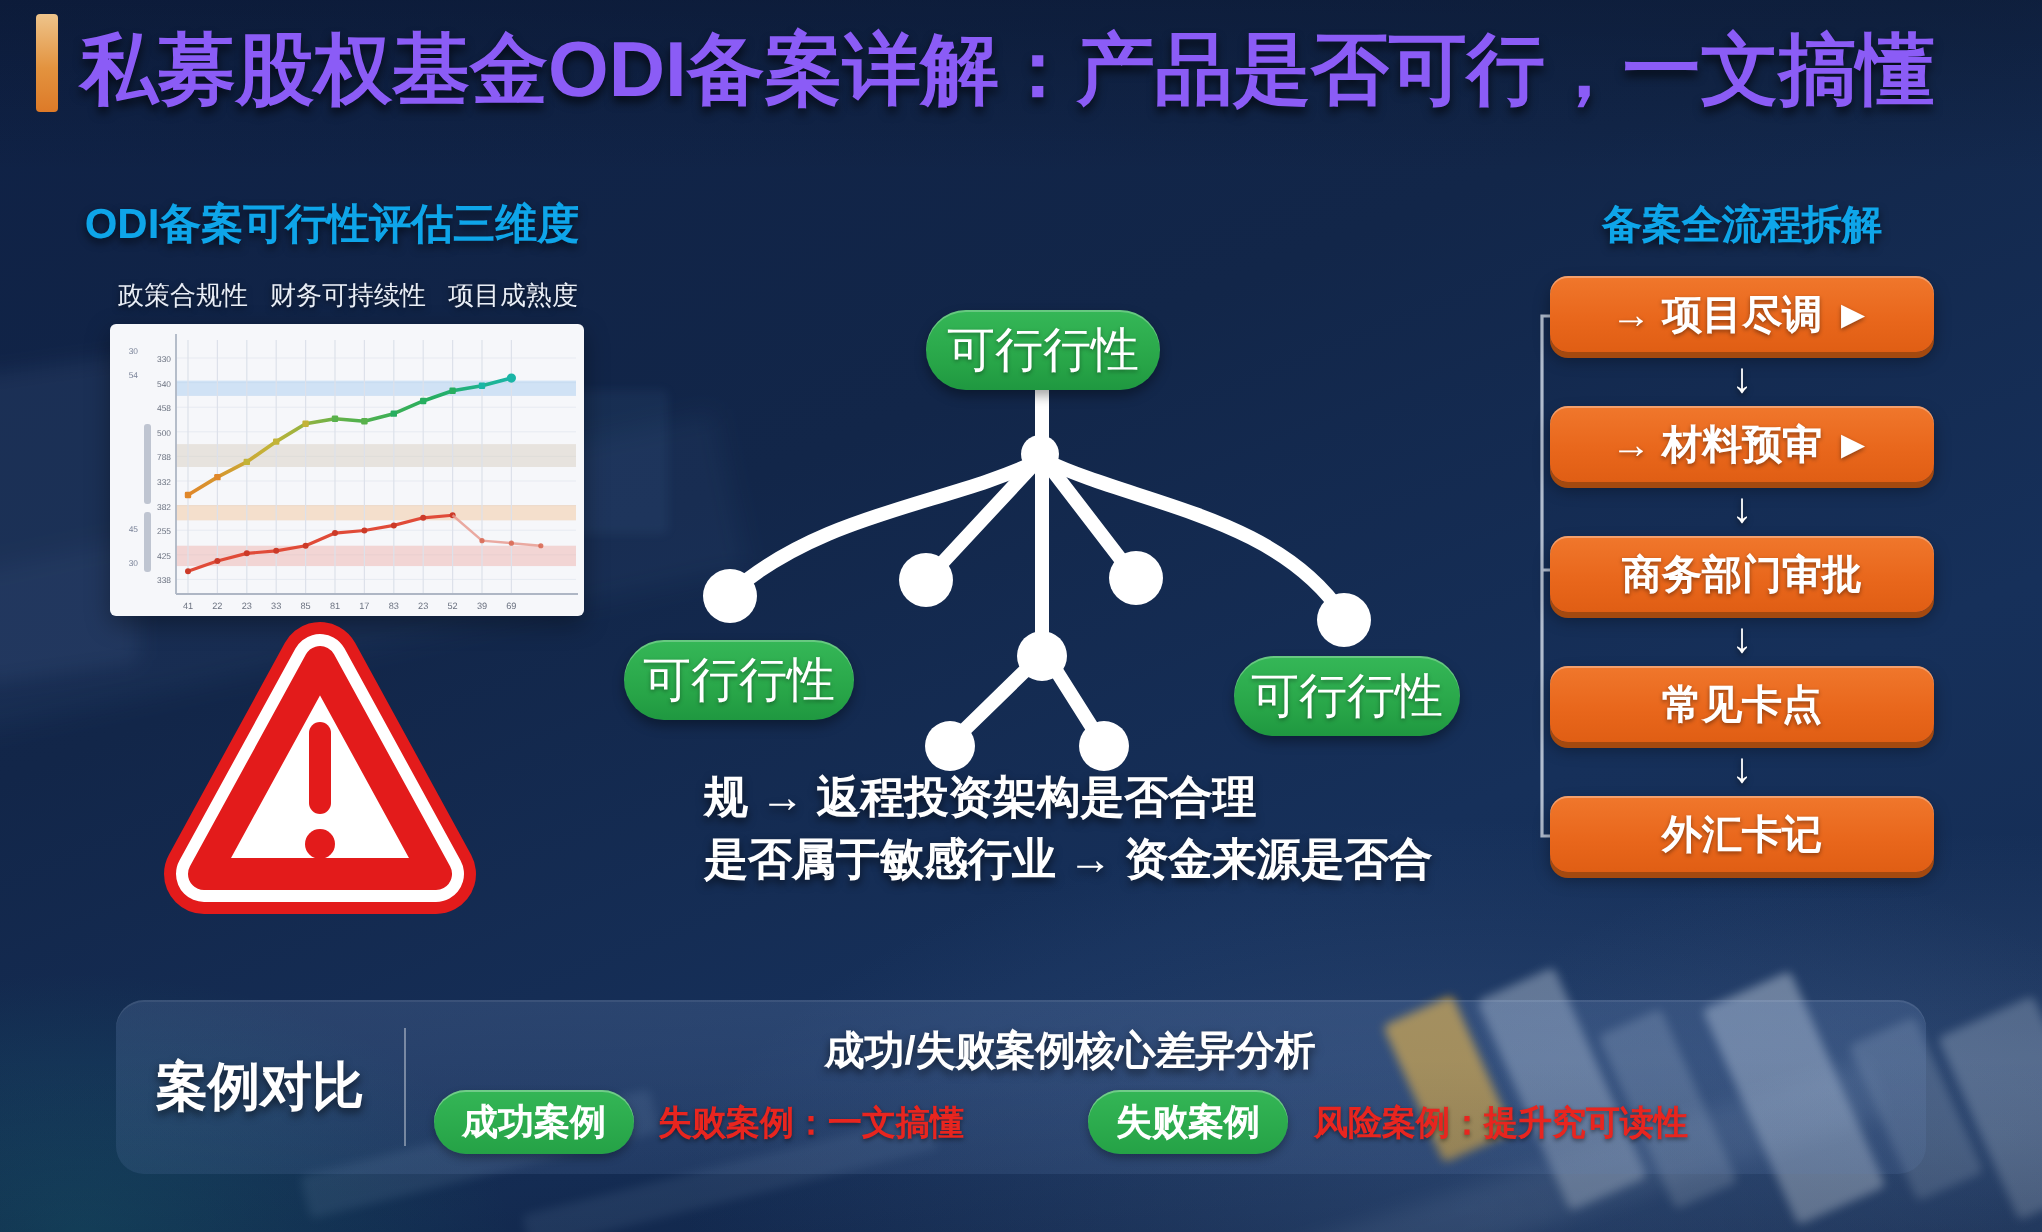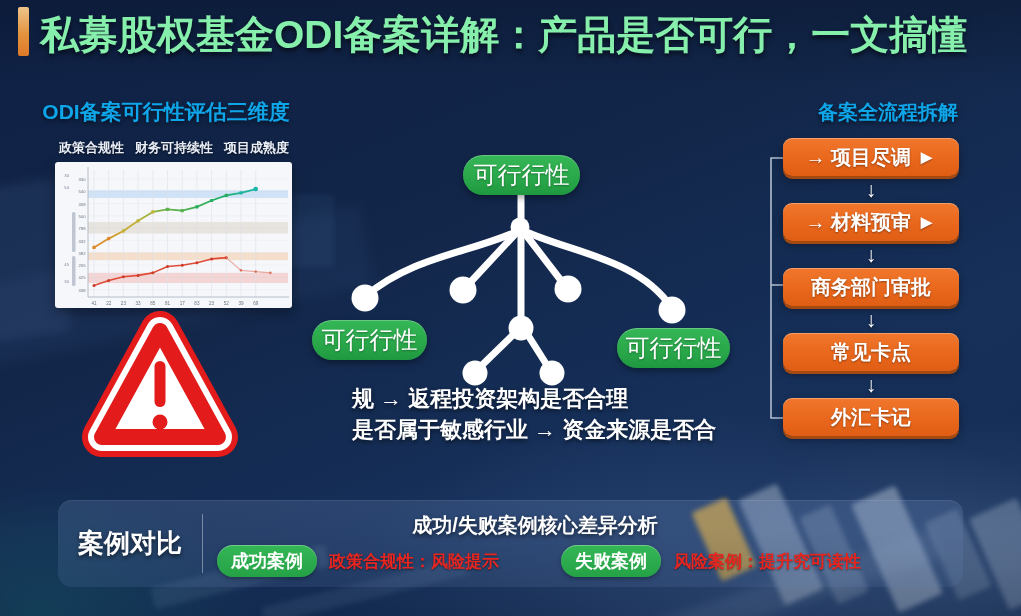--- a/index.html
+++ b/index.html
@@ -25,7 +25,7 @@
   .accent-bar{position:absolute;left:18px;top:7px;width:11px;height:49px;border-radius:2px;
     background:linear-gradient(180deg,#eec48b 0%,#e3933f 55%,#dd7a28 100%);}
   .page-title{position:absolute;left:40px;top:8px;width:960px;
-    font-size:39px;font-weight:900;color:#86efac;letter-spacing:0px;
+    font-size:39px;font-weight:900;color:#8b5cf6;letter-spacing:0px;
     text-shadow:0 3px 5px rgba(0,0,0,.65);white-space:nowrap;}
   .heading{position:absolute;color:#0ea5e9;font-weight:800;text-align:center;
     text-shadow:0 2px 4px rgba(0,0,0,.6);}

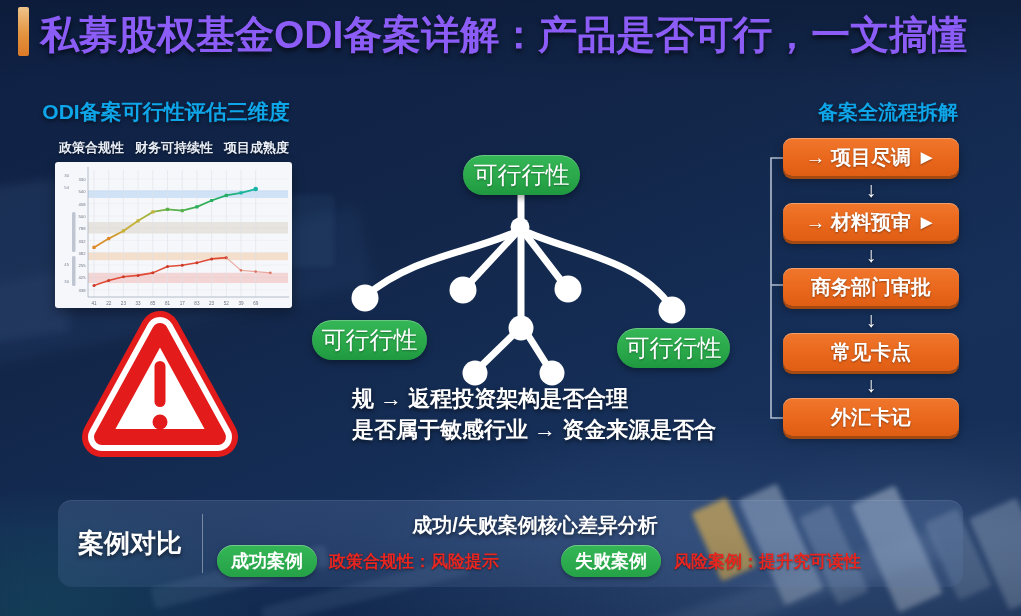--- a/index.html
+++ b/index.html
@@ -249,7 +249,7 @@
     <div>是否属于敏感行业 → 资金来源是否合</div>
   </div>
 
-  <div class="heading" style="left:802px;top:99px;width:172px;font-size:20px;">备案全流程拆解</div>
+  <div class="heading" style="left:785px;top:99px;width:172px;font-size:20px;">备案全流程拆解</div>
   <svg class="flow-bracket" viewBox="0 0 22 280">
     <path d="M22 10 L5 10 L5 270 L22 270 M5 137 L22 137" fill="none" stroke="#cdd6e4" stroke-width="1.6" opacity="0.85"></path>
   </svg>

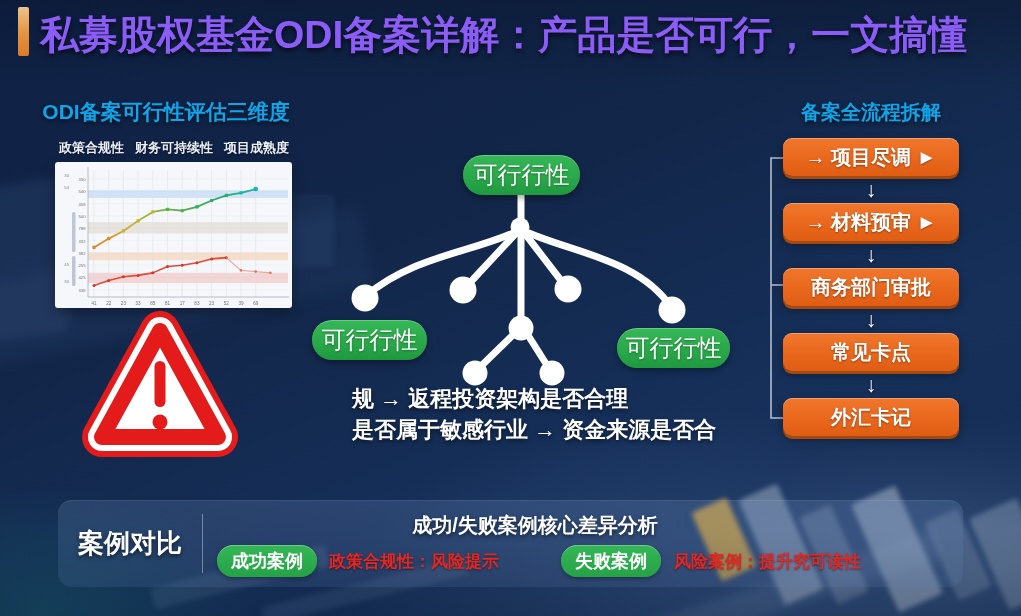--- a/index.html
+++ b/index.html
@@ -31,7 +31,7 @@
     text-shadow:0 2px 4px rgba(0,0,0,.6);}
   
   .dims-row{position:absolute;left:48px;top:139px;width:252px;display:flex;justify-content:center;gap:11px;}
-  .dim-label{font-size:13px;font-weight:700;color:#e9eef6;text-shadow:0 1px 3px rgba(0,0,0,.6);white-space:nowrap;}
+  .dim-label{font-size:13px;font-weight:400;color:#e9eef6;text-shadow:0 1px 3px rgba(0,0,0,.6);white-space:nowrap;}
   .chart-panel{position:absolute;left:55px;top:162px;width:237px;height:146px;background:#f6f7fa;
     border-radius:3px;box-shadow:0 4px 12px rgba(0,0,0,.35);}
   .chart-panel svg{display:block;width:100%;height:100%;}

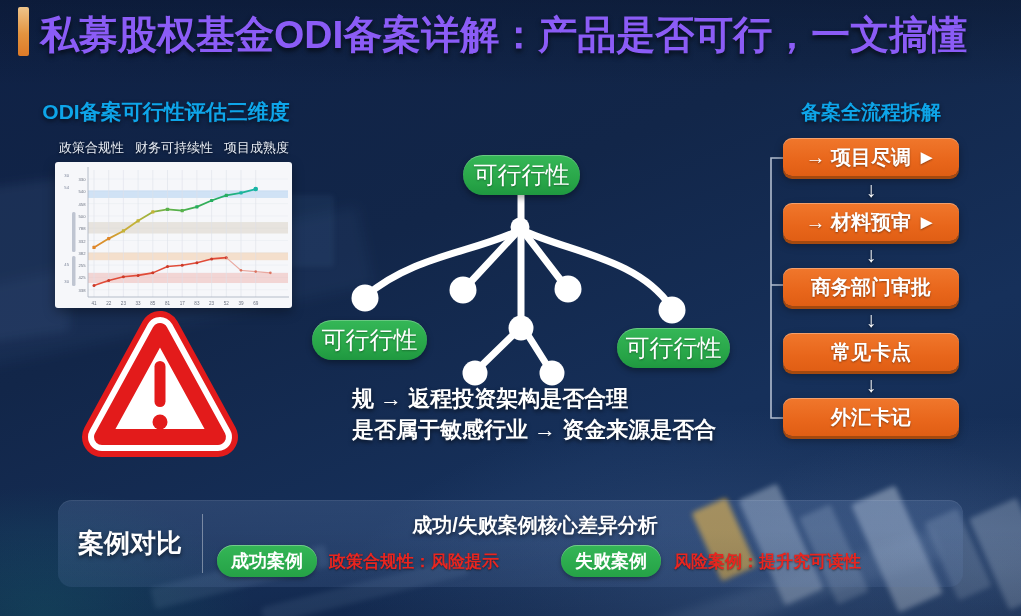--- a/index.html
+++ b/index.html
@@ -50,7 +50,7 @@
     font-size:22px;font-weight:800;line-height:31px;text-shadow:0 2px 4px rgba(0,0,0,.6);}
   
   .flow-col{position:absolute;left:785px;top:138px;width:172px;display:flex;flex-direction:column;align-items:center;}
-  .flow-btn{width:176px;height:38px;box-sizing:border-box;display:flex;align-items:center;justify-content:center;
+  .flow-btn{width:192px;height:38px;box-sizing:border-box;display:flex;align-items:center;justify-content:center;
     background:linear-gradient(180deg,#f0772c 0%,#e8661b 60%,#e05e14 100%);
     border-radius:9px;color:#fff;font-size:20px;font-weight:800;white-space:nowrap;
     box-shadow:0 3px 0 #a4490f, 0 4px 8px rgba(0,0,0,.35), inset 0 1px 0 rgba(255,255,255,.3);

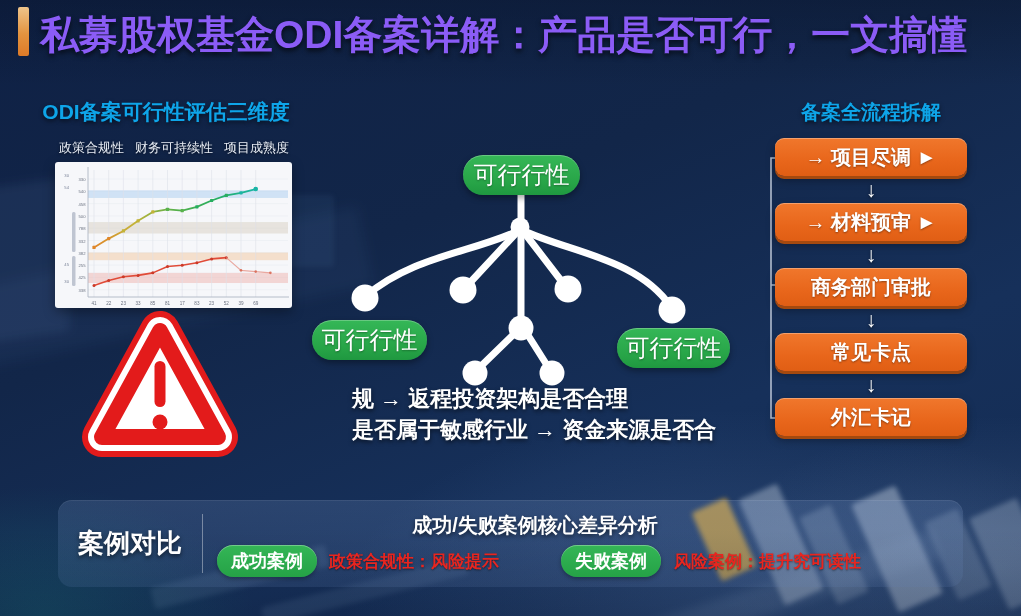--- a/index.html
+++ b/index.html
@@ -272,7 +272,7 @@
       <div class="footer-title">成功/失败案例核心差异分析</div>
       <div class="badge-row">
         <span class="case-pill" style="margin-left:0;">成功案例</span>
-        <span class="red-note" style="margin-left:12px;">政策合规性：风险提示</span>
+        <span class="red-note" style="margin-left:12px;">失败案例：一文搞懂</span>
         <span class="case-pill" style="margin-left:62px;">失败案例</span>
         <span class="red-note" style="margin-left:13px;">风险案例：提升究可读性</span>
       </div>

